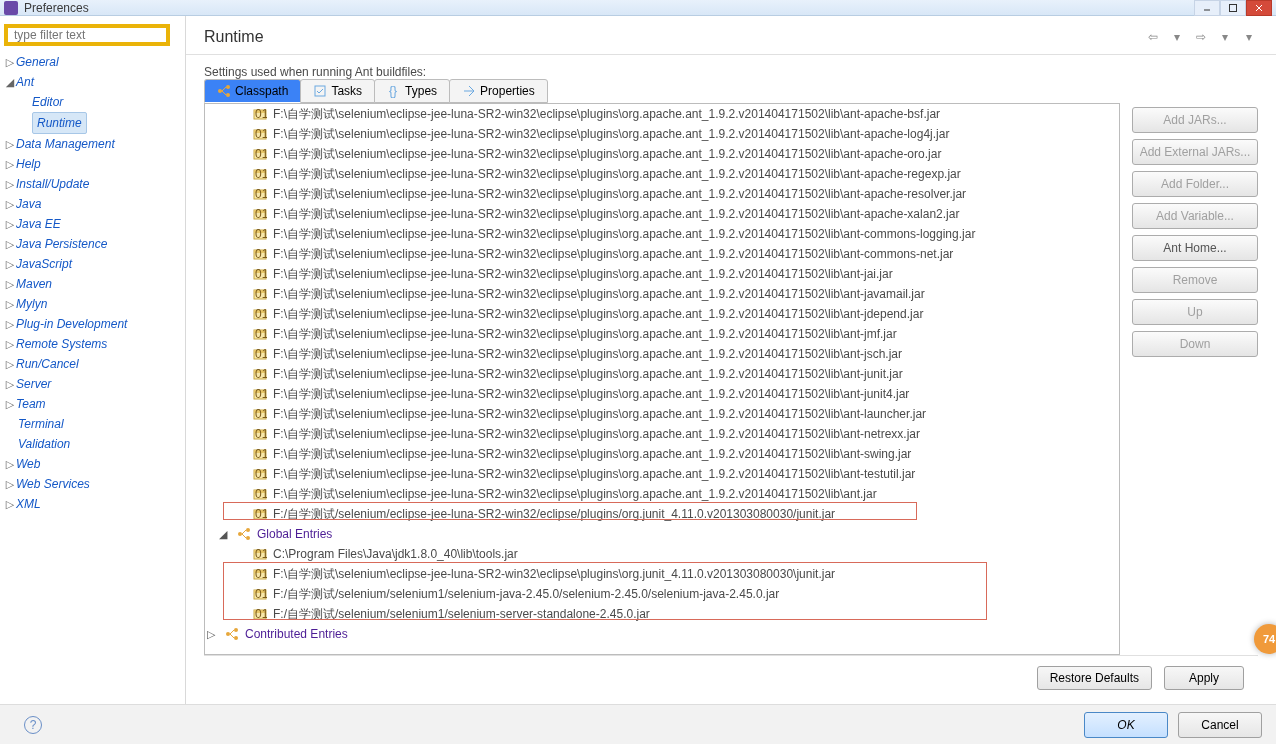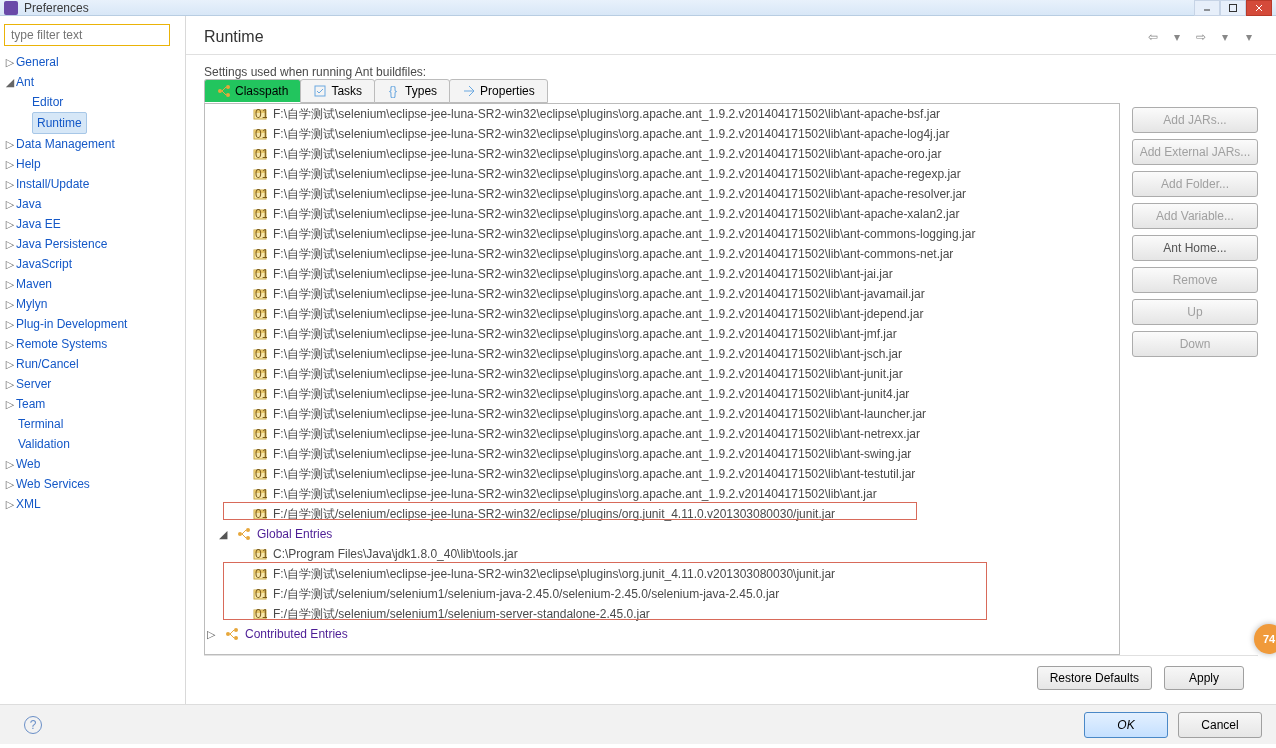--- a/index.html
+++ b/index.html
@@ -16,7 +16,7 @@
 .body-wrap { display: flex; height: 688px; }
 .sidebar { width: 186px; border-right: 1px solid #d9d9d9; background: #fff; padding: 4px; }
 .filter { width: 166px; margin: 4px 0 6px 0; }
-.filter input { width: 100%; height: 22px; border: 1px solid #eab308; padding: 2px 6px; color: #888; font-size: 12px; }
+.filter input { width: 100%; height: 22px; border: 4px solid #eab308; padding: 2px 6px; color: #888; font-size: 12px; }
 
 .tree { color: #1a4f9e; line-height: 20px; user-select: none; }
 .tree .node { display: flex; align-items: center; cursor: pointer; white-space: nowrap; }

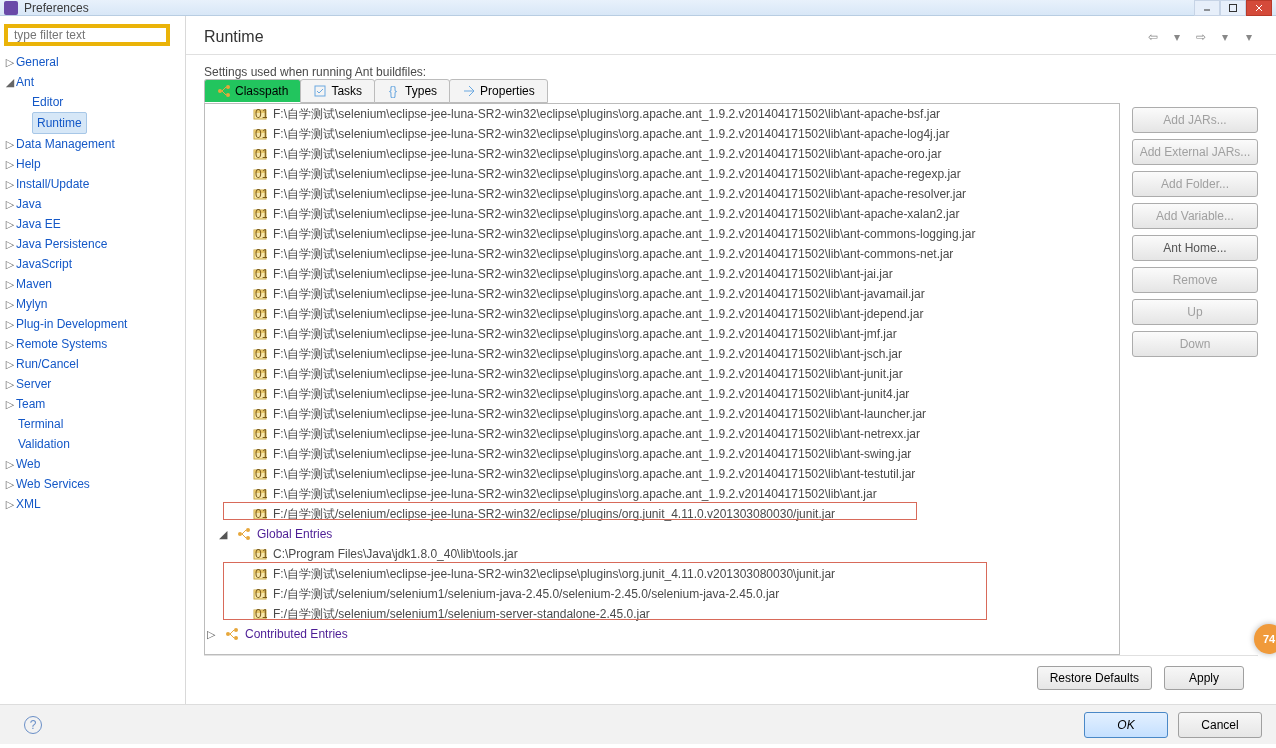--- a/index.html
+++ b/index.html
@@ -21,7 +21,7 @@
 .tree { color: #1a4f9e; line-height: 20px; user-select: none; }
 .tree .node { display: flex; align-items: center; cursor: pointer; white-space: nowrap; }
 .tree .tw { width: 12px; text-align: center; color: #666; font-size: 11px; }
-.tree .lbl { color: #1458c7; }
+.tree .lbl { color: #1458c7; font-style: italic; }
 .tree .indent1 { padding-left: 14px; }
 .tree .indent2 { padding-left: 28px; }
 .tree .lbl.selected { background: #d6e7f7; border: 1px solid #a7c7e7; border-radius: 2px; padding: 0 4px; }

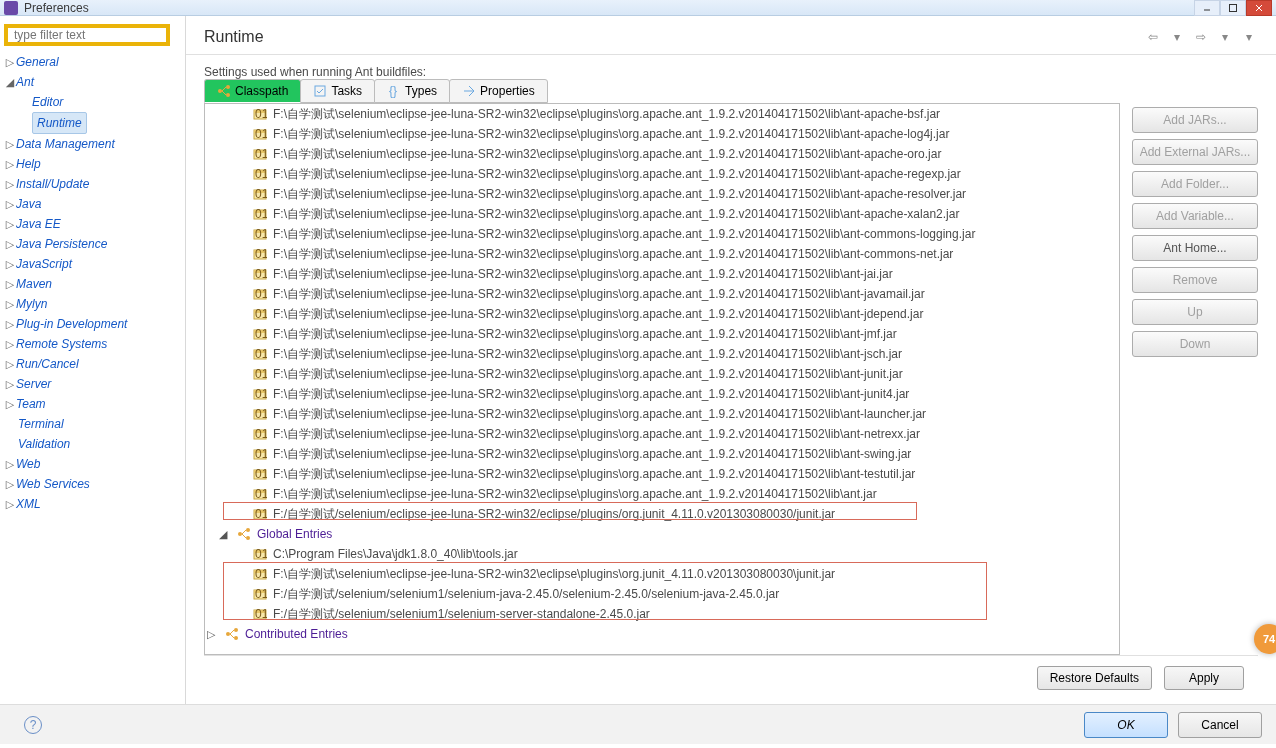--- a/index.html
+++ b/index.html
@@ -37,7 +37,7 @@
 
 .tabs { display: flex; align-items: flex-end; gap: 0; }
 .tab { border: 1px solid #bcbcbc; padding: 4px 12px; background: #f4f4f4; display: flex; align-items: center; gap: 4px; margin-right: -1px; cursor: pointer; border-top-left-radius: 3px; border-top-right-radius: 3px; }
-.tab.active { background: #22c55e; border-bottom-color: #fff; position: relative; z-index: 2; }
+.tab.active { background: #3b82f6; border-bottom-color: #fff; position: relative; z-index: 2; }
 .tab .ticon { width: 14px; height: 14px; }
 .ticon svg { width: 14px; height: 14px; }
 

